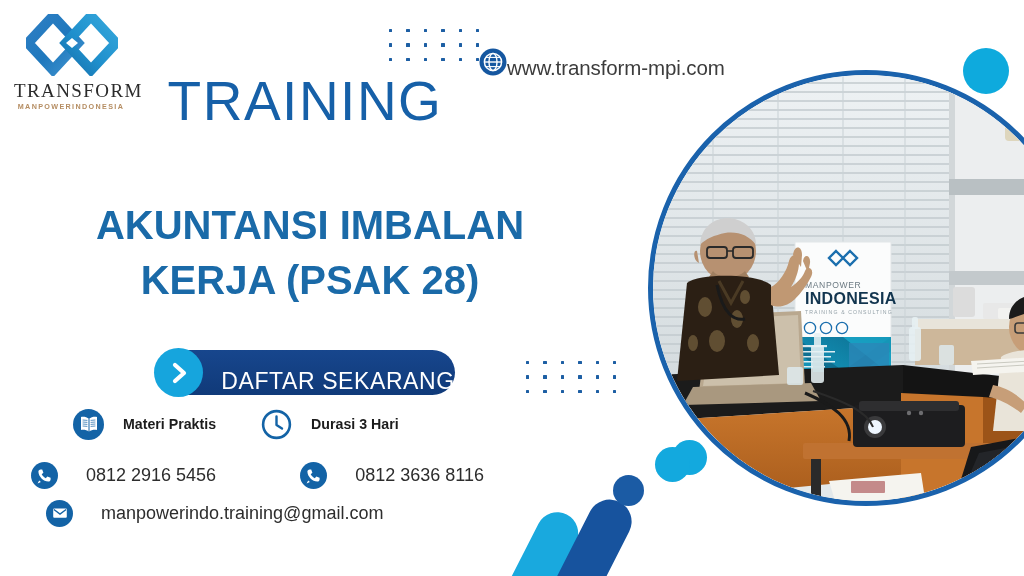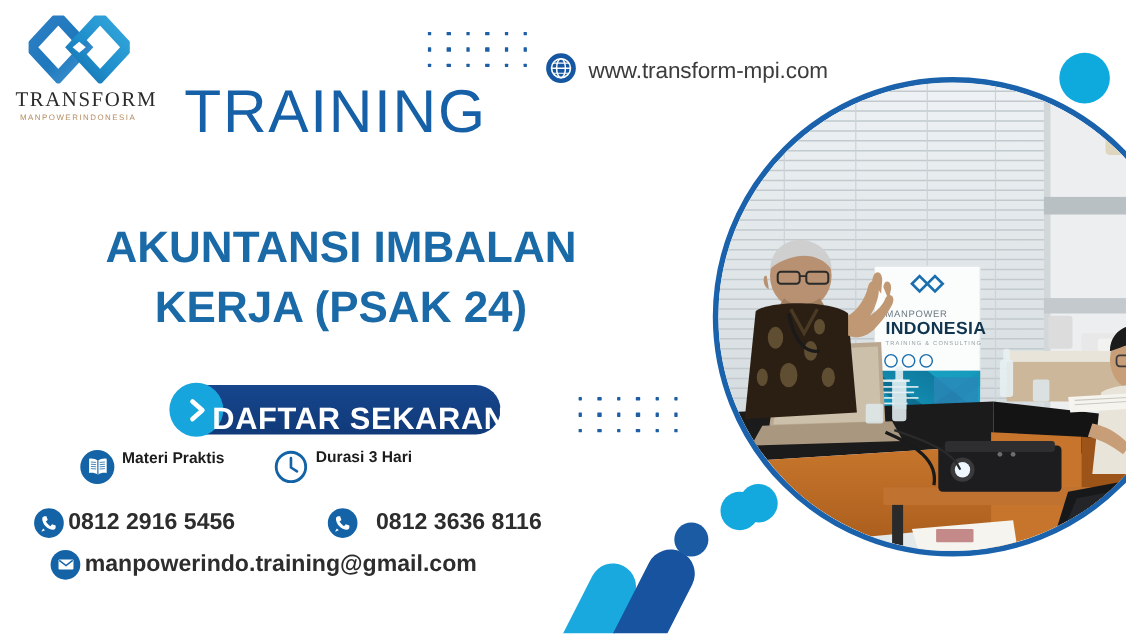--- a/index.html
+++ b/index.html
@@ -33,7 +33,7 @@
   }
 
   
-  .site-row { position:absolute; left:496px; top:48px; display:flex; align-items:center; gap:11px; }
+  .site-row { position:absolute; left:479px; top:48px; display:flex; align-items:flex-end; }
   .site-text { font-size:20.5px; color:#3c3c3c; letter-spacing:-0.1px; white-space:nowrap; }
 
   

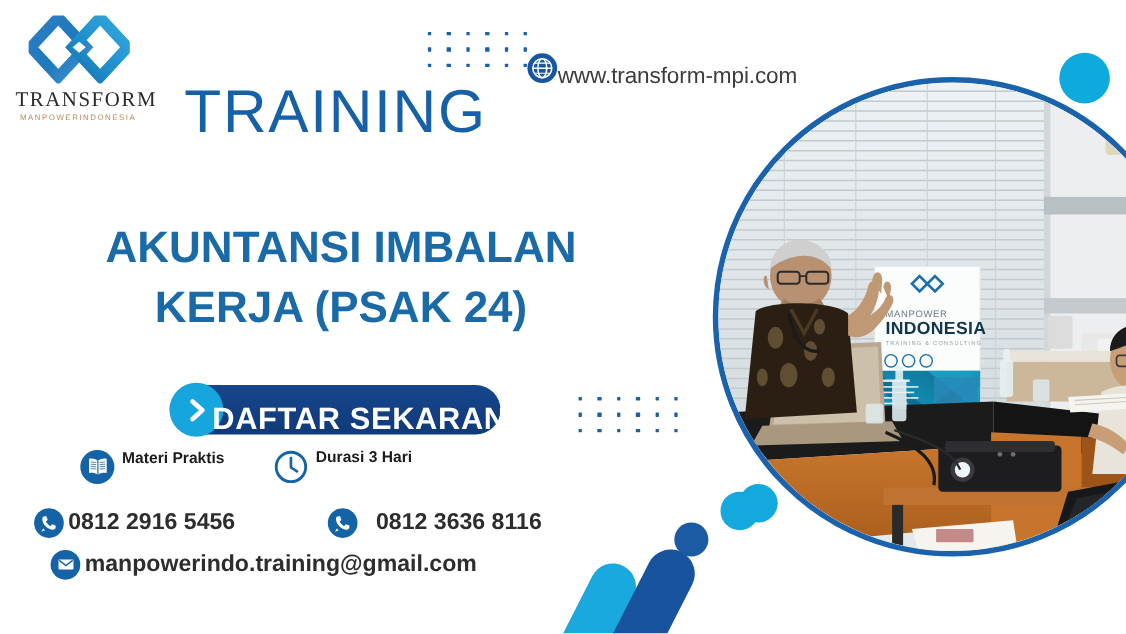--- a/index.html
+++ b/index.html
@@ -28,7 +28,7 @@
   .logo-sub {
     position:absolute; left:0; top:88px; width:114px;
     text-align:center; font-family:"Liberation Sans", sans-serif;
-    font-size:7.2px; letter-spacing:1.35px; color:#b58d62; font-weight:400;
+    font-size:7.2px; letter-spacing:1.35px; color:#b58d62; font-weight:700;
     white-space:nowrap;
   }
 

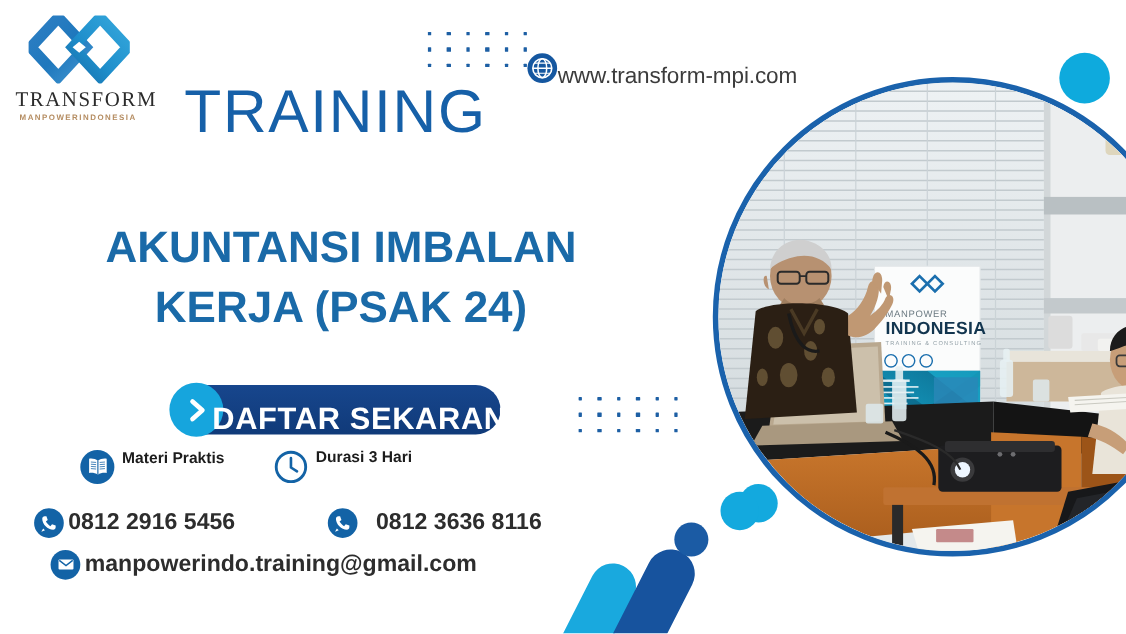--- a/index.html
+++ b/index.html
@@ -207,7 +207,7 @@
   <div class="training-title">TRAINING</div>
   <div class="main-title">
     <div>AKUNTANSI IMBALAN</div>
-    <div>KERJA (PSAK 24)</div>
+    <div>KERJA (PSAK 28)</div>
   </div>
 
   <div class="cta">

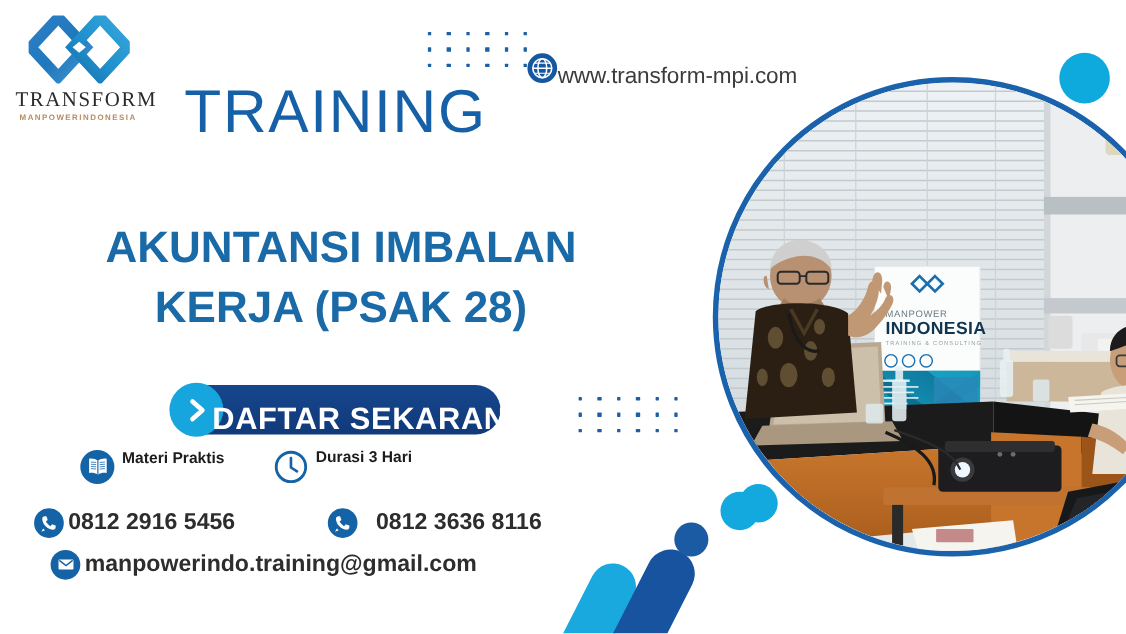--- a/index.html
+++ b/index.html
@@ -65,7 +65,7 @@
   .cta-label {
     position:absolute; left:72px; top:0; width:210px; height:62px;
     display:flex; align-items:center; justify-content:center;
-    color:#ffffff; font-size:28px; font-weight:bold; letter-spacing:0.6px;
+    color:#ffffff; font-size:23px; font-weight:normal; letter-spacing:0.6px;
     white-space:nowrap;
   }
 

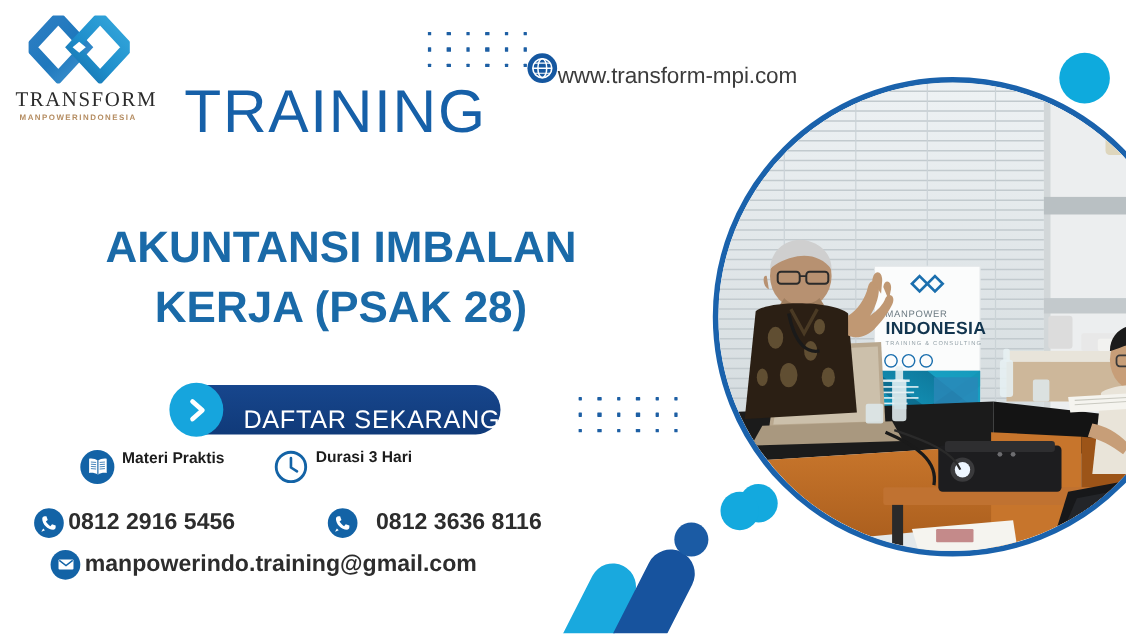--- a/index.html
+++ b/index.html
@@ -71,7 +71,7 @@
 
   
   .features { position:absolute; left:73px; top:408px; display:flex; align-items:center; }
-  .feat { display:flex; align-items:flex-start; }
+  .feat { display:flex; align-items:center;gap:12px; }
   .feat-label { font-size:14.2px; font-weight:bold; color:#1c1c1c; white-space:nowrap; margin-left:7px; }
   .feat-gap { width:22px; }
   .ic-round {

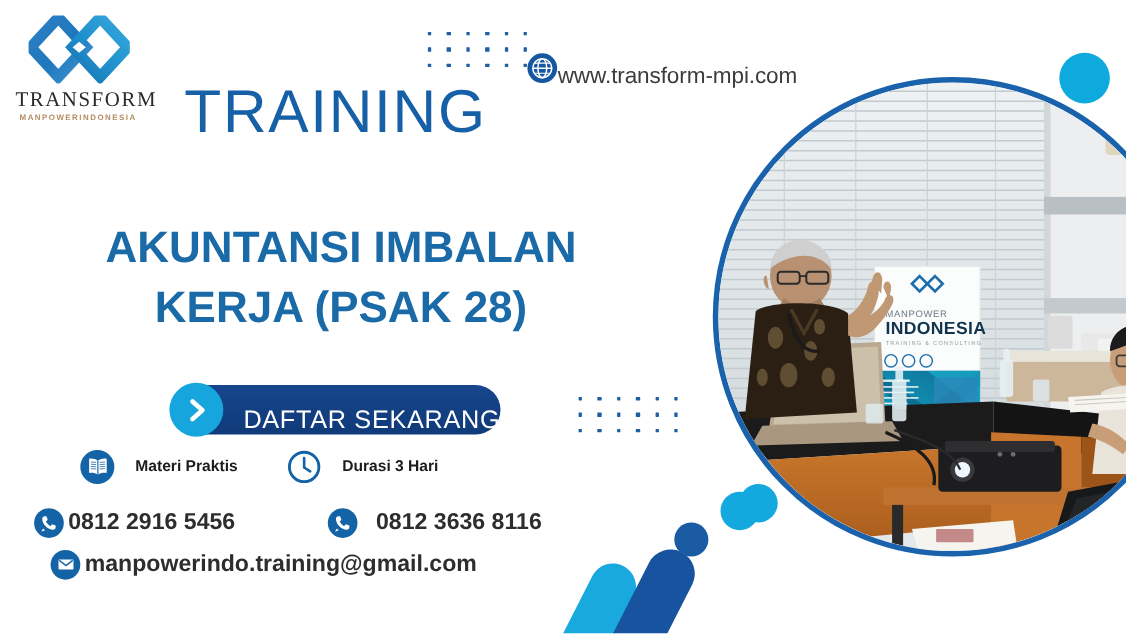--- a/index.html
+++ b/index.html
@@ -92,7 +92,7 @@
     width:27px; height:27px; border-radius:50%;
     background:#1363a6; display:flex; align-items:center; justify-content:center; flex:none;
   }
-  .c-text { font-size:21px; color:#2d2d2d; margin-left:4px; white-space:nowrap;font-weight:bold; }
+  .c-text { font-size:18px; color:#2d2d2d; margin-left:28px; white-space:nowrap; }
   .phone2 { margin-left:84px;gap:13px; }
   .mail2 { margin-left:15px; }
 

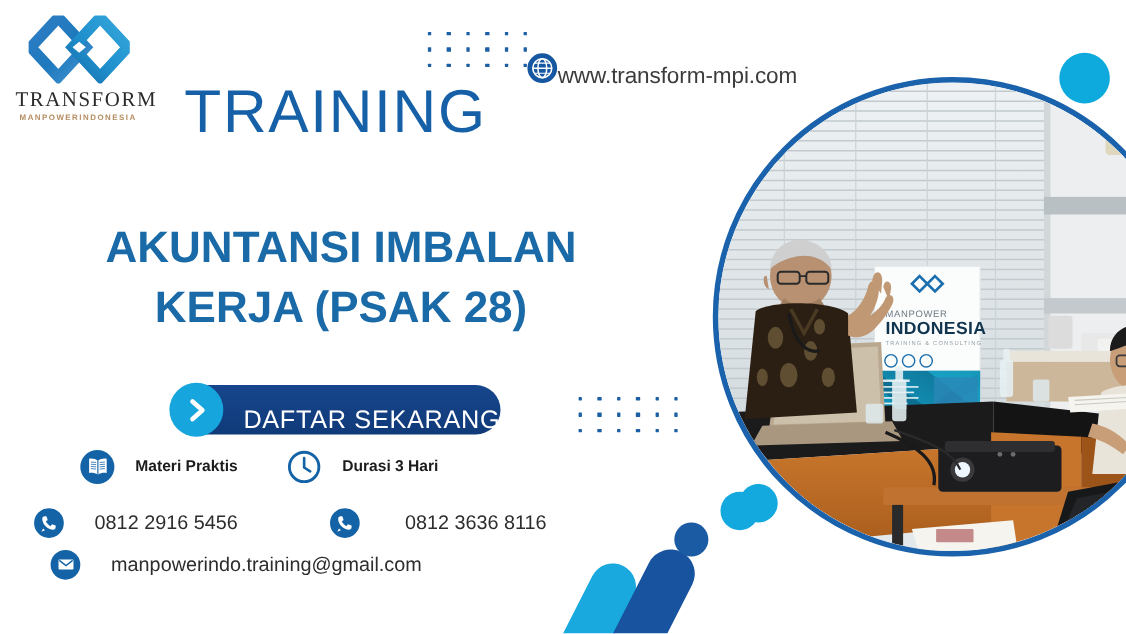--- a/index.html
+++ b/index.html
@@ -93,7 +93,7 @@
     background:#1363a6; display:flex; align-items:center; justify-content:center; flex:none;
   }
   .c-text { font-size:18px; color:#2d2d2d; margin-left:28px; white-space:nowrap; }
-  .phone2 { margin-left:84px;gap:13px; }
+  .phone2 { margin-left:84px; }
   .mail2 { margin-left:15px; }
 
   

